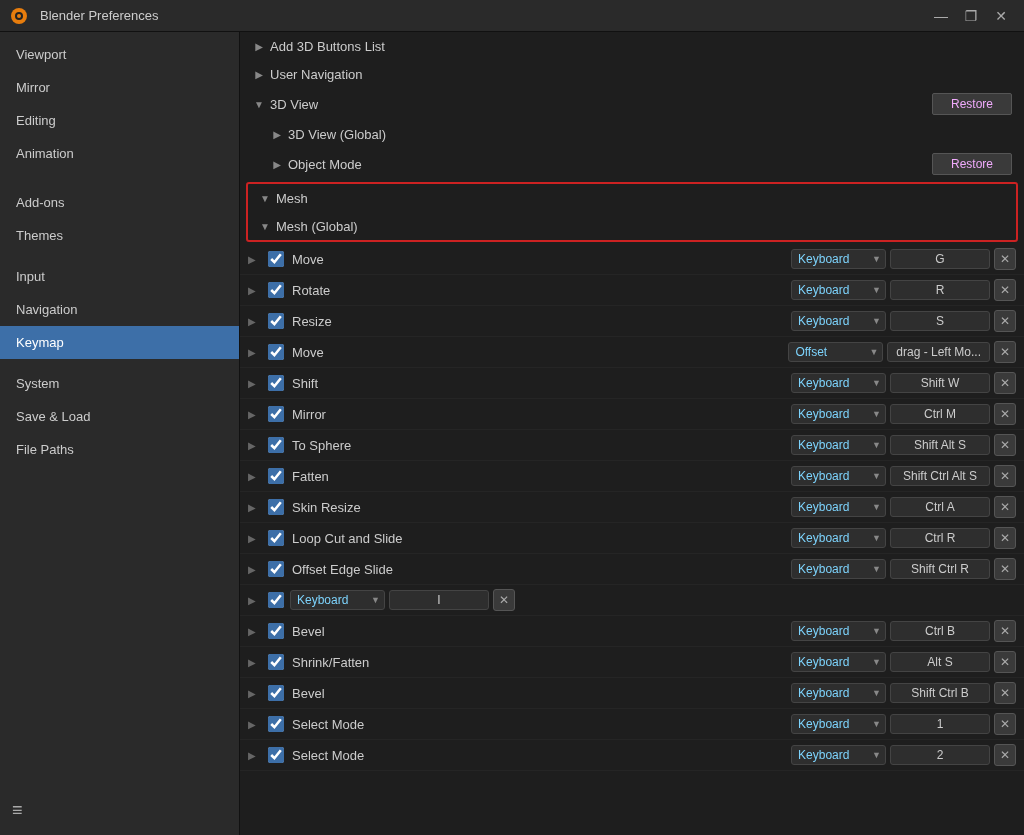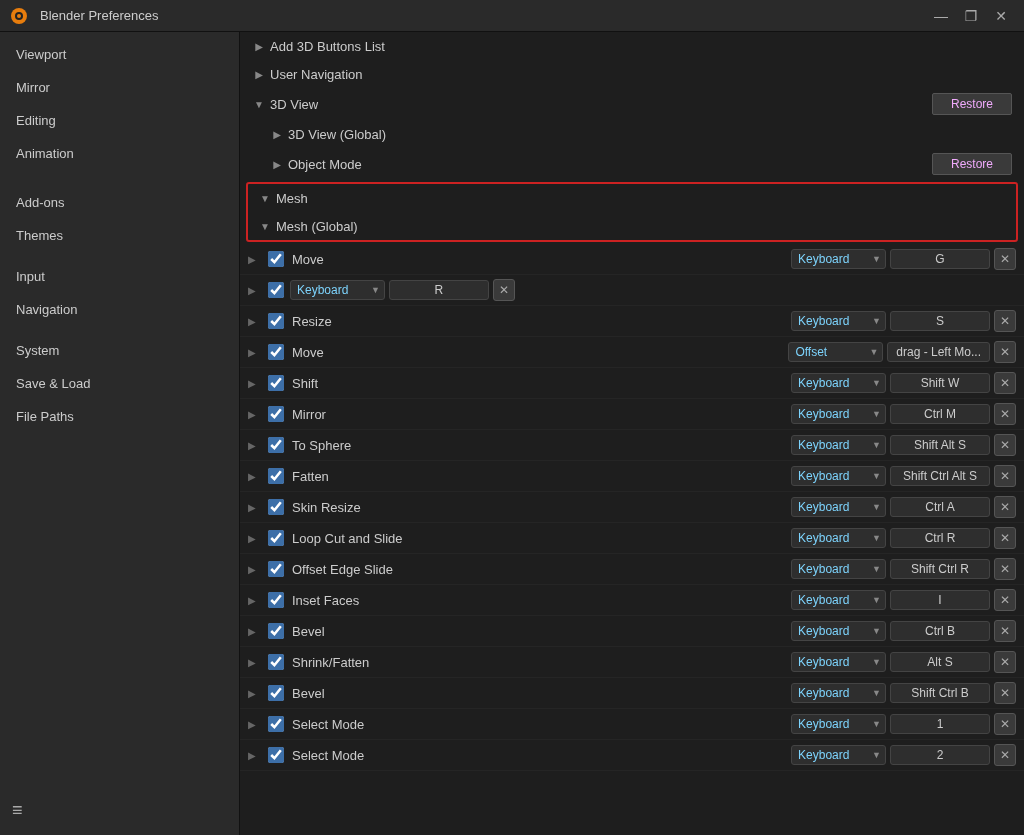--- a/index.html
+++ b/index.html
@@ -333,6 +333,7 @@
         <div class="keymap-row">
     <span class="row-expand">▶</span>
     <input type="checkbox" class="row-checkbox" checked="" style="">
+    <span class="row-label">Rotate</span>
     <div class="input-type-wrapper">
       <span class="input-type-text">Keyboard</span>
       <span class="dropdown-caret">▼</span>

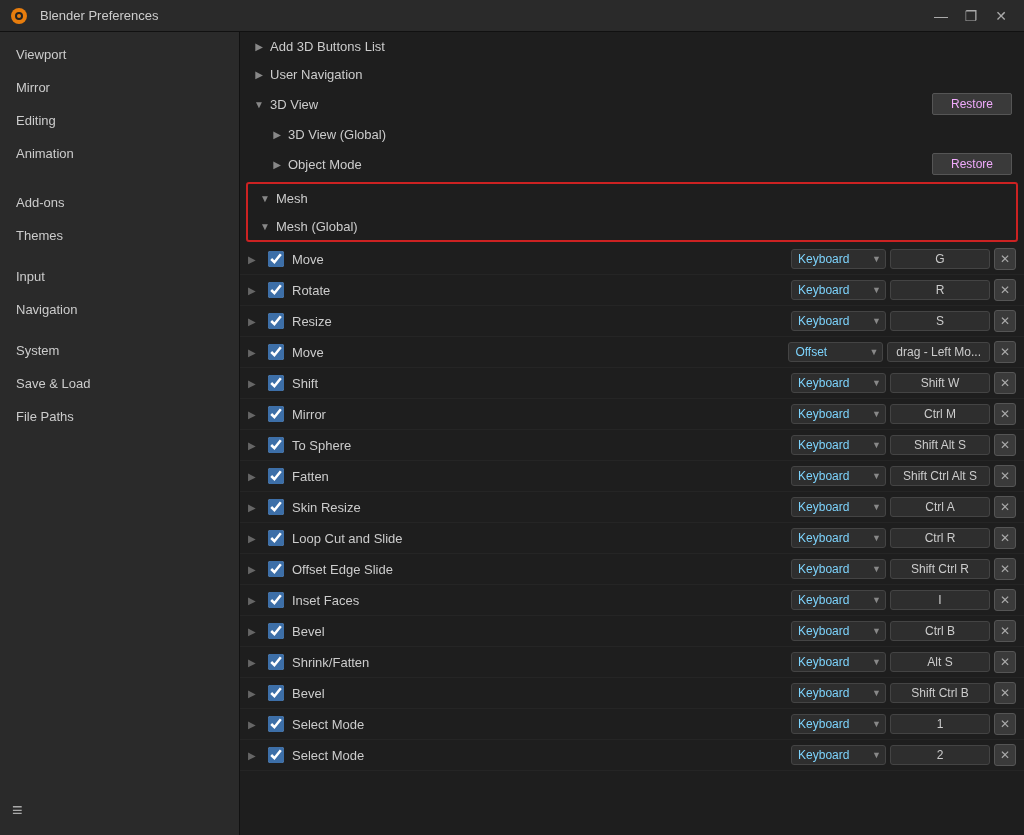--- a/index.html
+++ b/index.html
@@ -267,6 +267,7 @@
     <div class="sidebar-divider"></div>
     <div class="sidebar-item">Input</div>
     <div class="sidebar-item">Navigation</div>
+    <div class="sidebar-item active">Keymap</div>
     <div class="sidebar-divider"></div>
     <div class="sidebar-item">System</div>
     <div class="sidebar-item">Save &amp; Load</div>

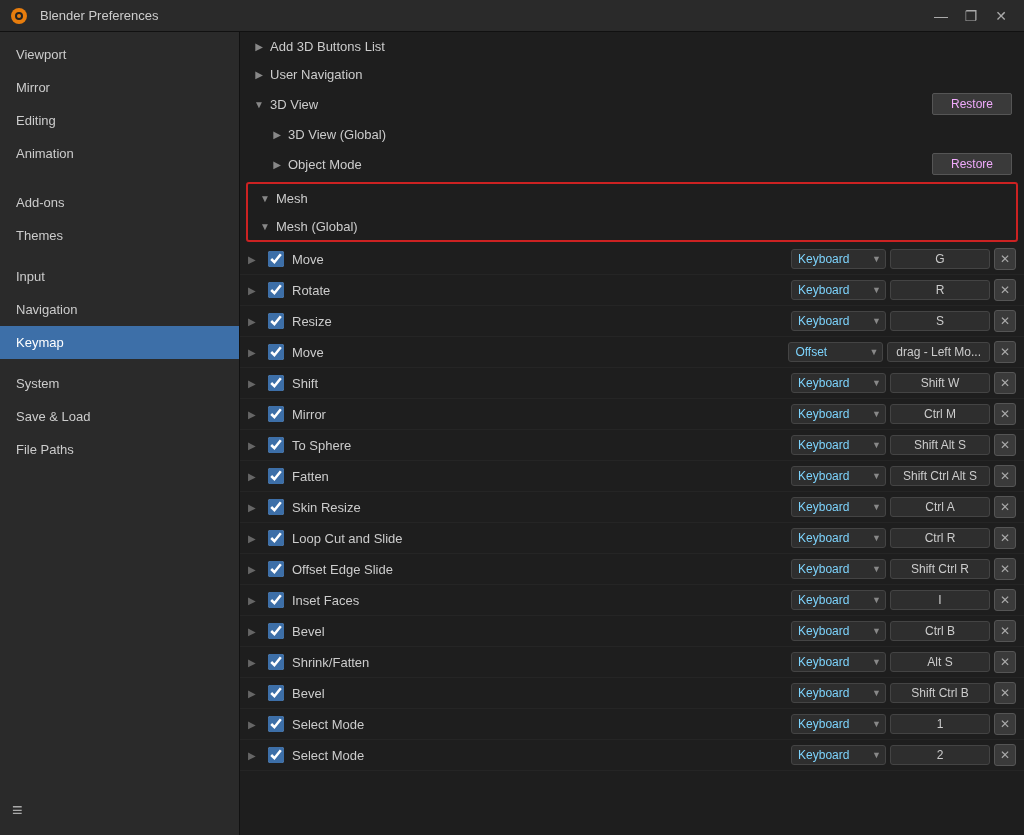--- a/index.html
+++ b/index.html
@@ -444,7 +444,6 @@
         <div class="keymap-row">
     <span class="row-expand">▶</span>
     <input type="checkbox" class="row-checkbox" checked="" style="">
-    <span class="row-label">Inset Faces</span>
     <div class="input-type-wrapper">
       <span class="input-type-text">Keyboard</span>
       <span class="dropdown-caret">▼</span>

